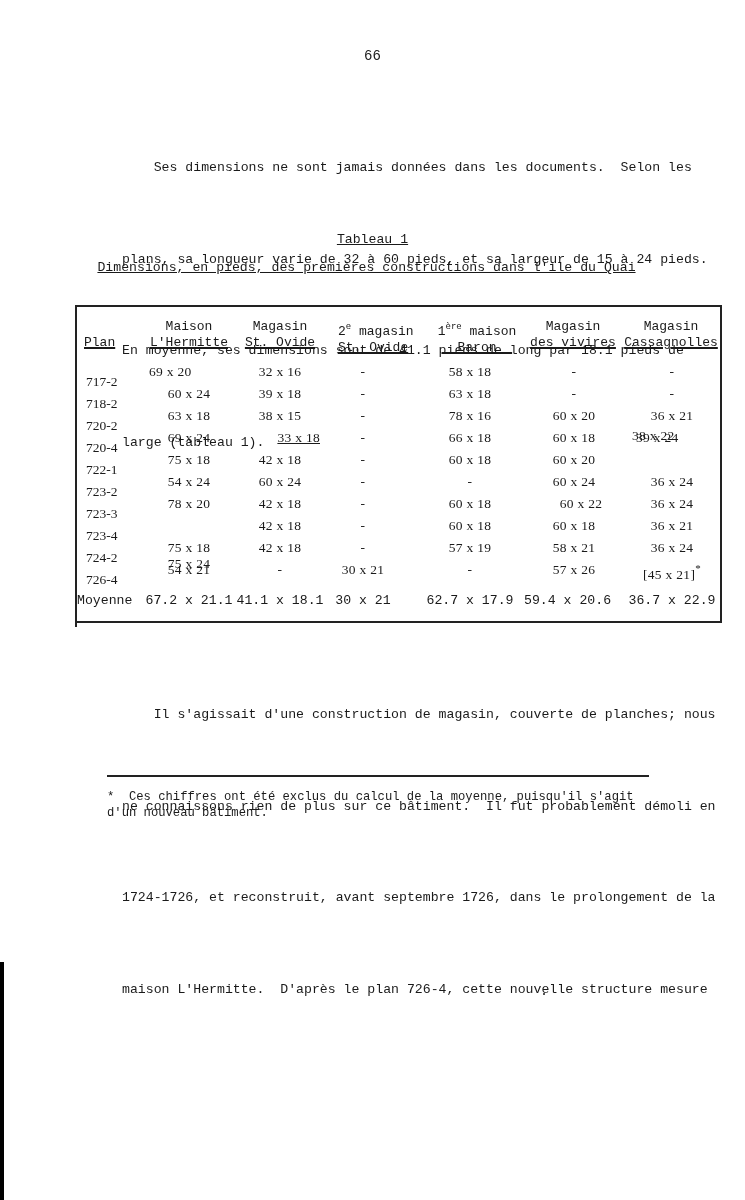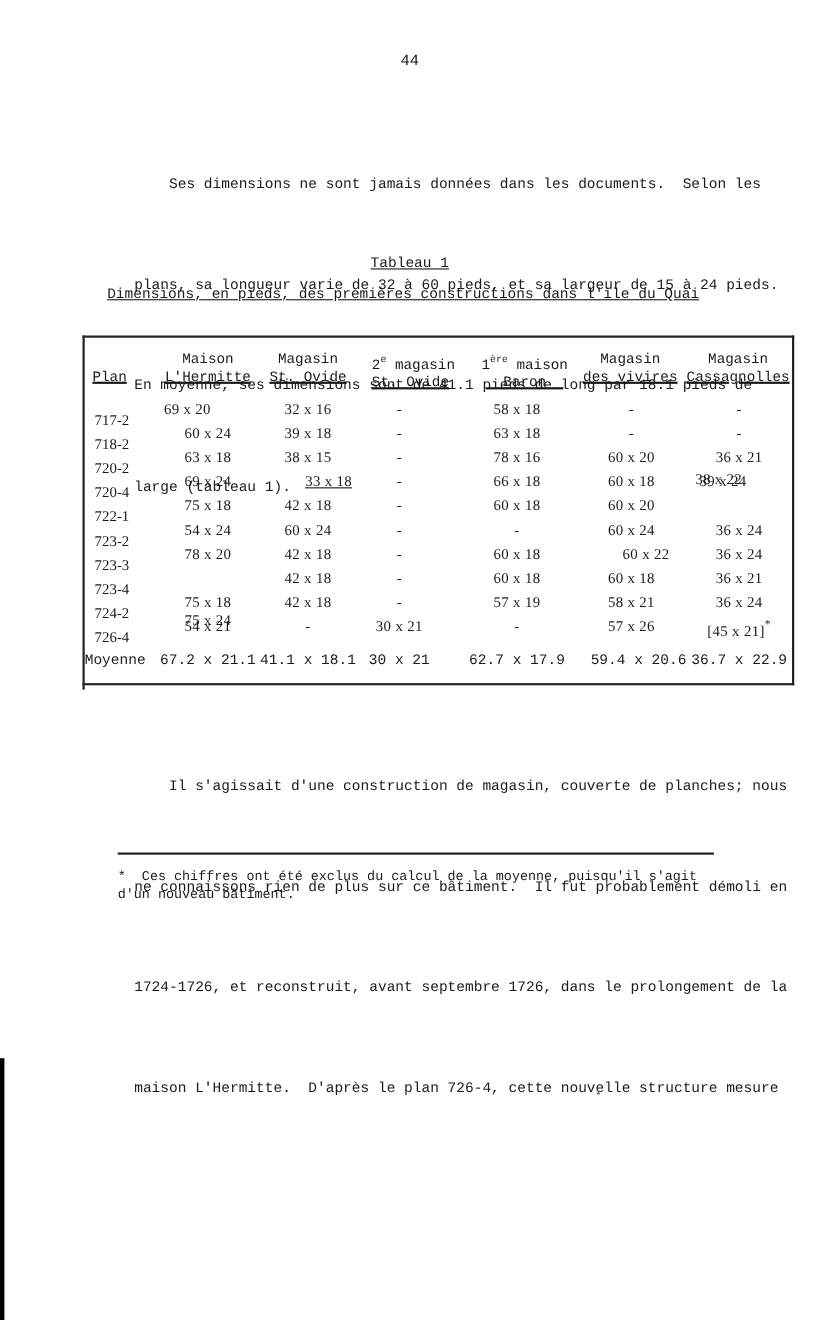--- a/index.html
+++ b/index.html
@@ -39,7 +39,7 @@
 </head>
 <body>
 
-<div class="page-number">44</div>
+<div class="page-number">66</div>
 
 <div id="para1" class="para">
   <span class="line">    Ses dimensions ne sont jamais données dans les documents.  Selon les</span>

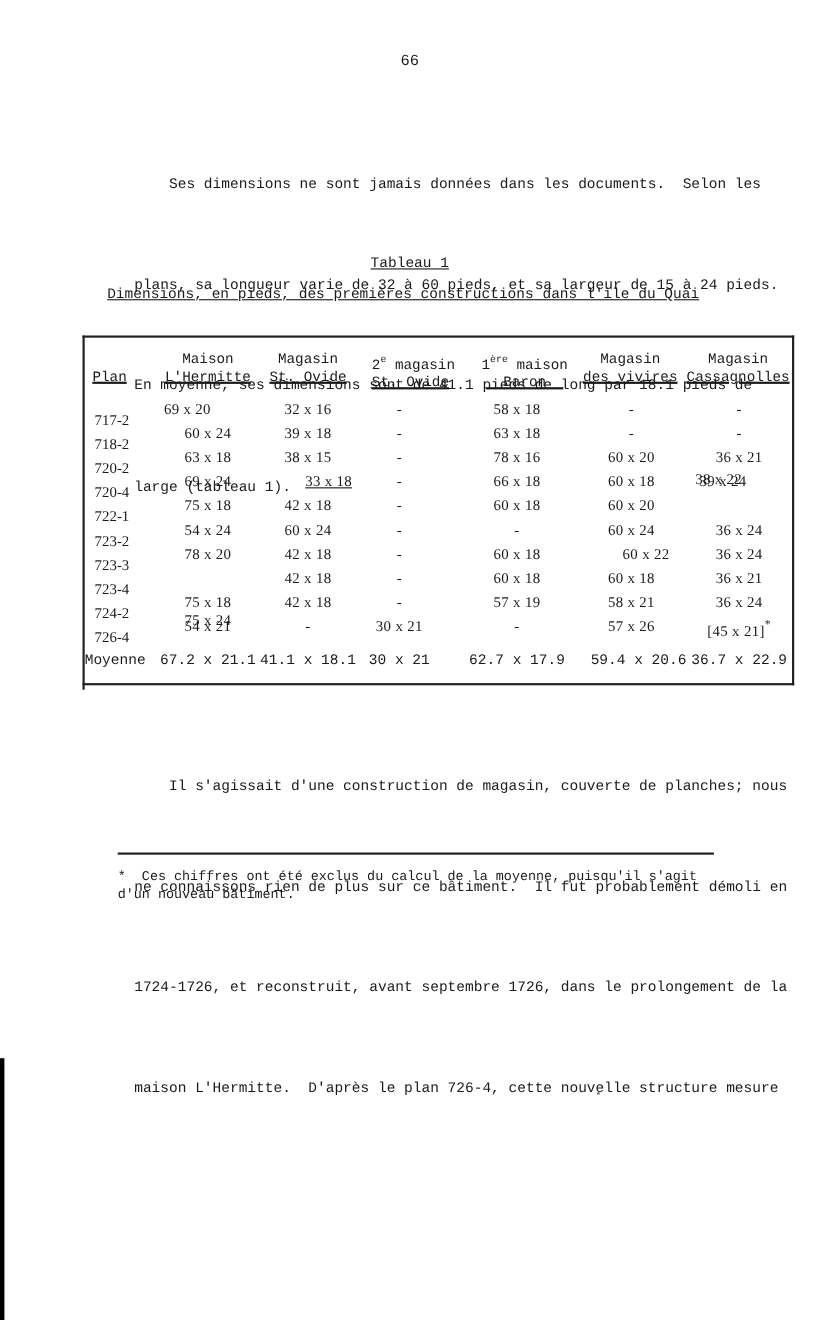--- a/index.html
+++ b/index.html
@@ -148,7 +148,7 @@
       <div class="cell" style="top: 496px; left: 240px; width: 80px; text-align: center;"><span>42 x 18</span></div>
       <div class="cell" style="top: 496px; left: 323px; width: 80px; text-align: center;"><span>-</span></div>
       <div class="cell" style="top: 496px; left: 430px; width: 80px; text-align: center;"><span>60 x 18</span></div>
-      <div class="cell" style="top: 496px; left: 566px; width: 80px; text-align: left;"><span>60 x 22</span></div>
+      <div class="cell" style="top: 496px; left: 541px; width: 80px; text-align: center;"><span>60 x 22</span></div>
       <div class="cell" style="top: 496px; left: 632px; width: 80px; text-align: center;"><span>36 x 24</span></div>
     </div>
     <div>

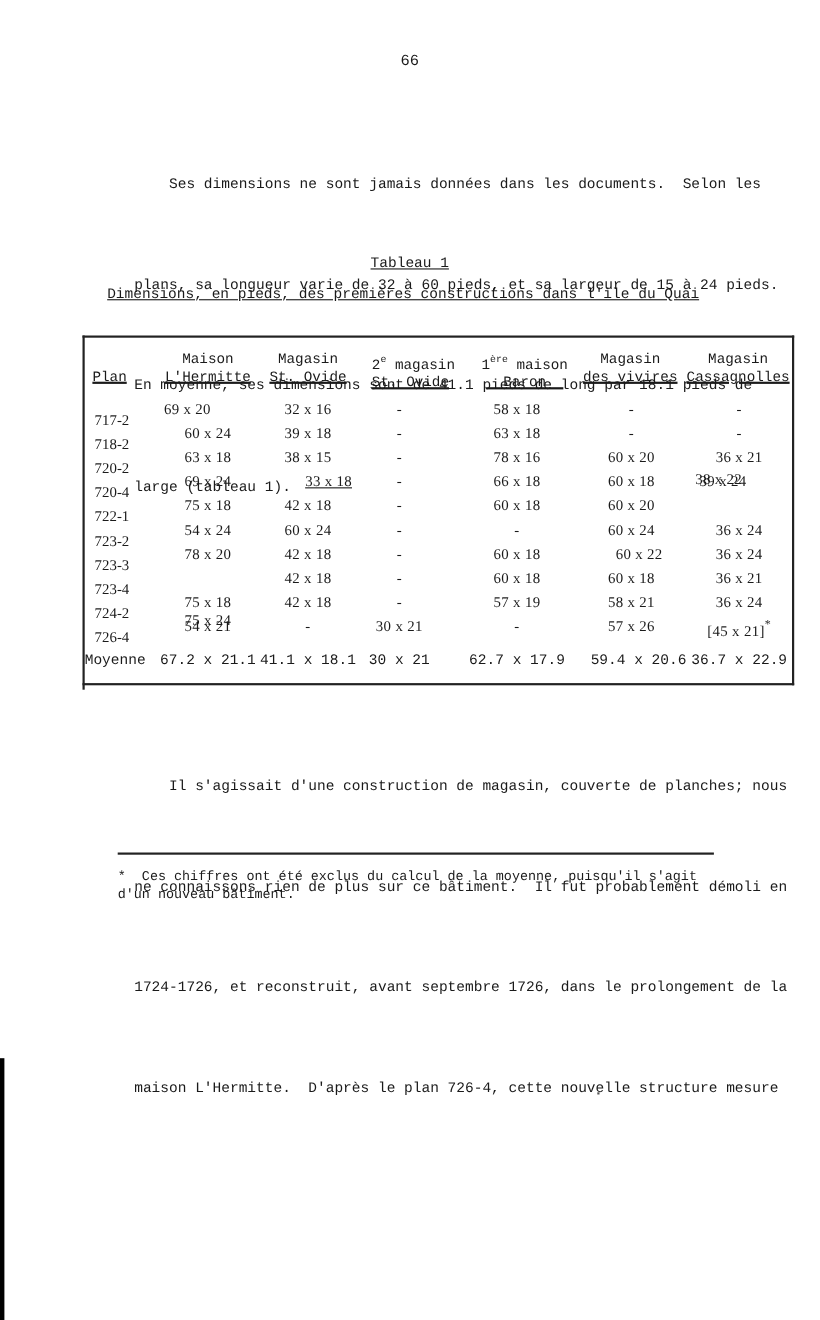--- a/index.html
+++ b/index.html
@@ -184,7 +184,7 @@
       <div class="avg" style="top: 593px; left: 230px; width: 100px; text-align: center;">41.1 x 18.1</div>
       <div class="avg" style="top: 593px; left: 313px; width: 100px; text-align: center;">30 x 21</div>
       <div class="avg" style="top: 593px; left: 420px; width: 100px; text-align: center;">62.7 x 17.9</div>
-      <div class="avg" style="top: 593px; left: 524px; width: 100px; text-align: right;">59.4 x 20.6</div>
+      <div class="avg" style="top: 593px; left: 524px; width: 100px; text-align: left;">59.4 x 20.6</div>
       <div class="avg" style="top: 593px; left: 622px; width: 100px; text-align: center;">36.7 x 22.9</div>
     </div>
   </div>

